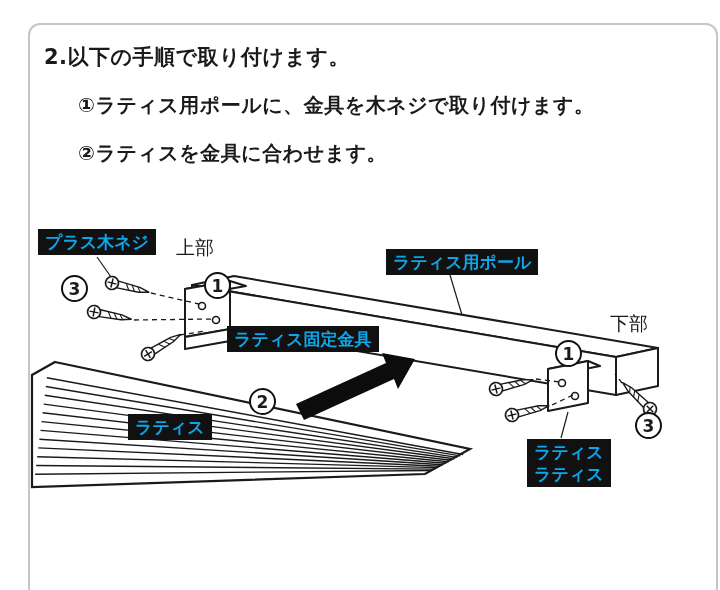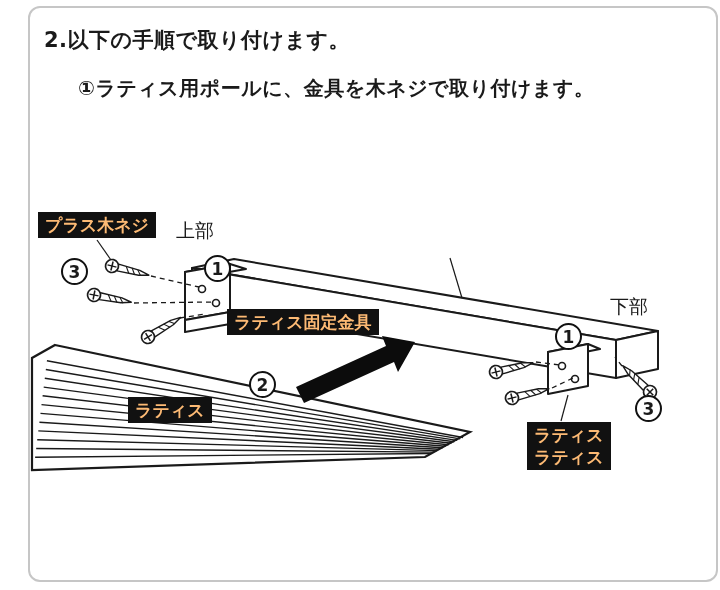--- a/index.html
+++ b/index.html
@@ -5,7 +5,7 @@
   *{margin:0;padding:0;box-sizing:border-box}
   html,body{width:720px;height:590px;background:#fff;overflow:hidden}
   body{font-family:"DejaVu Sans","Liberation Sans",sans-serif;color:#1a1a1a;position:relative}
-  .canvas{position:absolute;left:0;top:0;width:720px;height:514px}
+  .canvas{position:absolute;left:0;top:17px;width:720px;height:514px}
   .frame{position:absolute;left:28px;top:6px;width:690px;height:576px;border:2px solid #c6c6c6;border-radius:12px}
   .instructions{position:absolute;left:44px;top:26px}
   .line{white-space:nowrap}

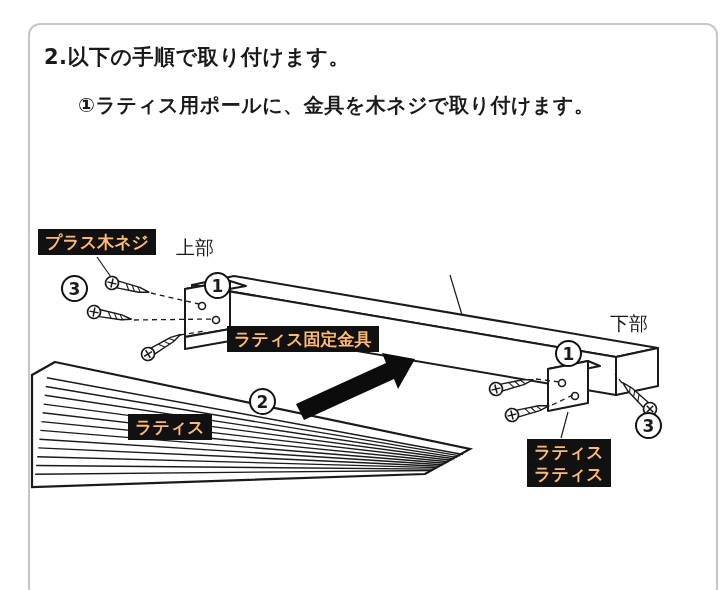--- a/index.html
+++ b/index.html
@@ -36,6 +36,7 @@
   <div class="instructions">
     <div class="line title">2.以下の手順で取り付けます。</div>
     <div class="line step">①ラティス用ポールに、金具を木ネジで取り付けます。</div>
+    <div class="line step">②ラティスを金具に合わせます。</div>
   </div>
 
   <svg class="diagram" viewBox="0 0 720 590">

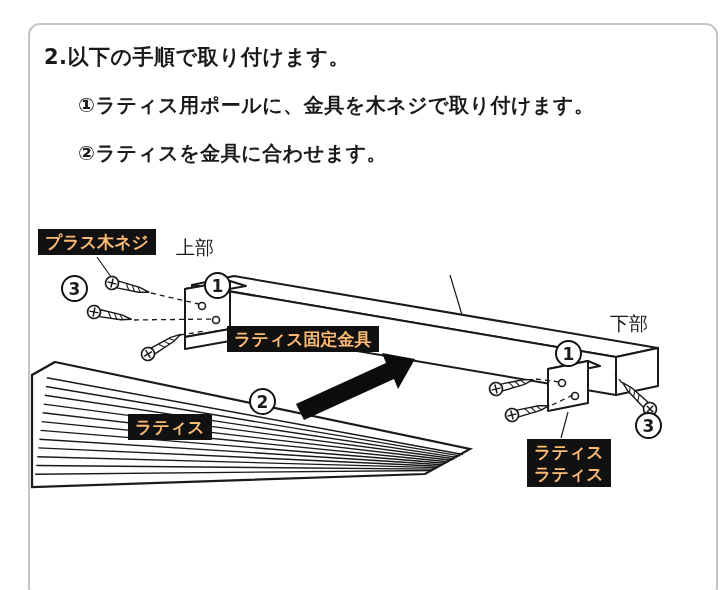--- a/index.html
+++ b/index.html
@@ -23,7 +23,7 @@
   .head{fill:#fff;stroke:#1a1a1a;stroke-width:1.7}
   .cross{stroke:#1a1a1a;stroke-width:1.5}
   .arrow{fill:#0c0c0c}
-  .tag{position:absolute;background:#111;color:#fdba74;font-weight:bold;font-size:17px;line-height:1.3;padding:2px 7px;white-space:nowrap;z-index:5}
+  .tag{position:absolute;background:#111;color:#0ea5e9;font-weight:bold;font-size:17px;line-height:1.3;padding:2px 7px;white-space:nowrap;z-index:5}
   .plain{position:absolute;font-size:19px;font-weight:normal;white-space:nowrap;z-index:5}
   .callout{position:absolute;width:27px;height:27px;border:2.5px solid #111;border-radius:50%;background:#fff;display:flex;align-items:center;justify-content:center;font-size:17px;font-weight:bold;z-index:6}
 </style>

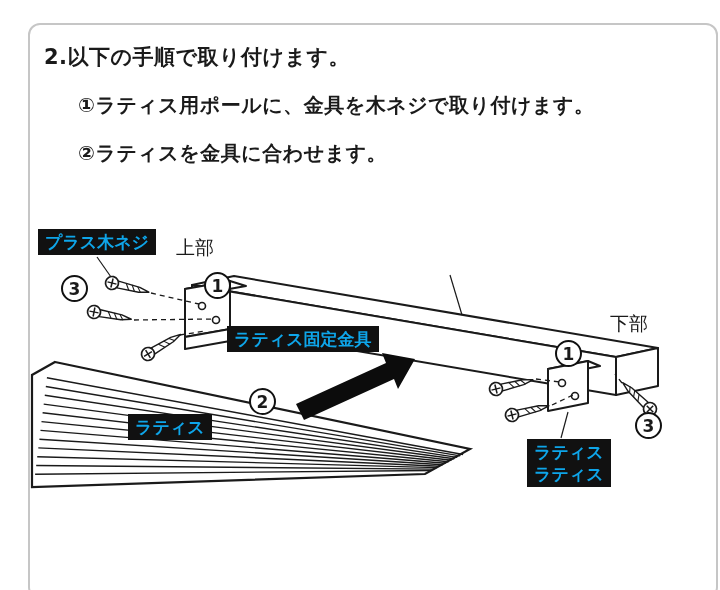--- a/index.html
+++ b/index.html
@@ -153,6 +153,7 @@
   </svg>
 
   <div class="tag" style="left:38px;top:212px">プラス木ネジ</div>
+  <div class="tag" style="left:386px;top:232px">ラティス用ポール</div>
   <div class="tag" style="left:227px;top:309px">ラティス固定金具</div>
   <div class="tag" style="left:128px;top:397px">ラティス</div>
   <div class="tag" style="left:527px;top:422px">

